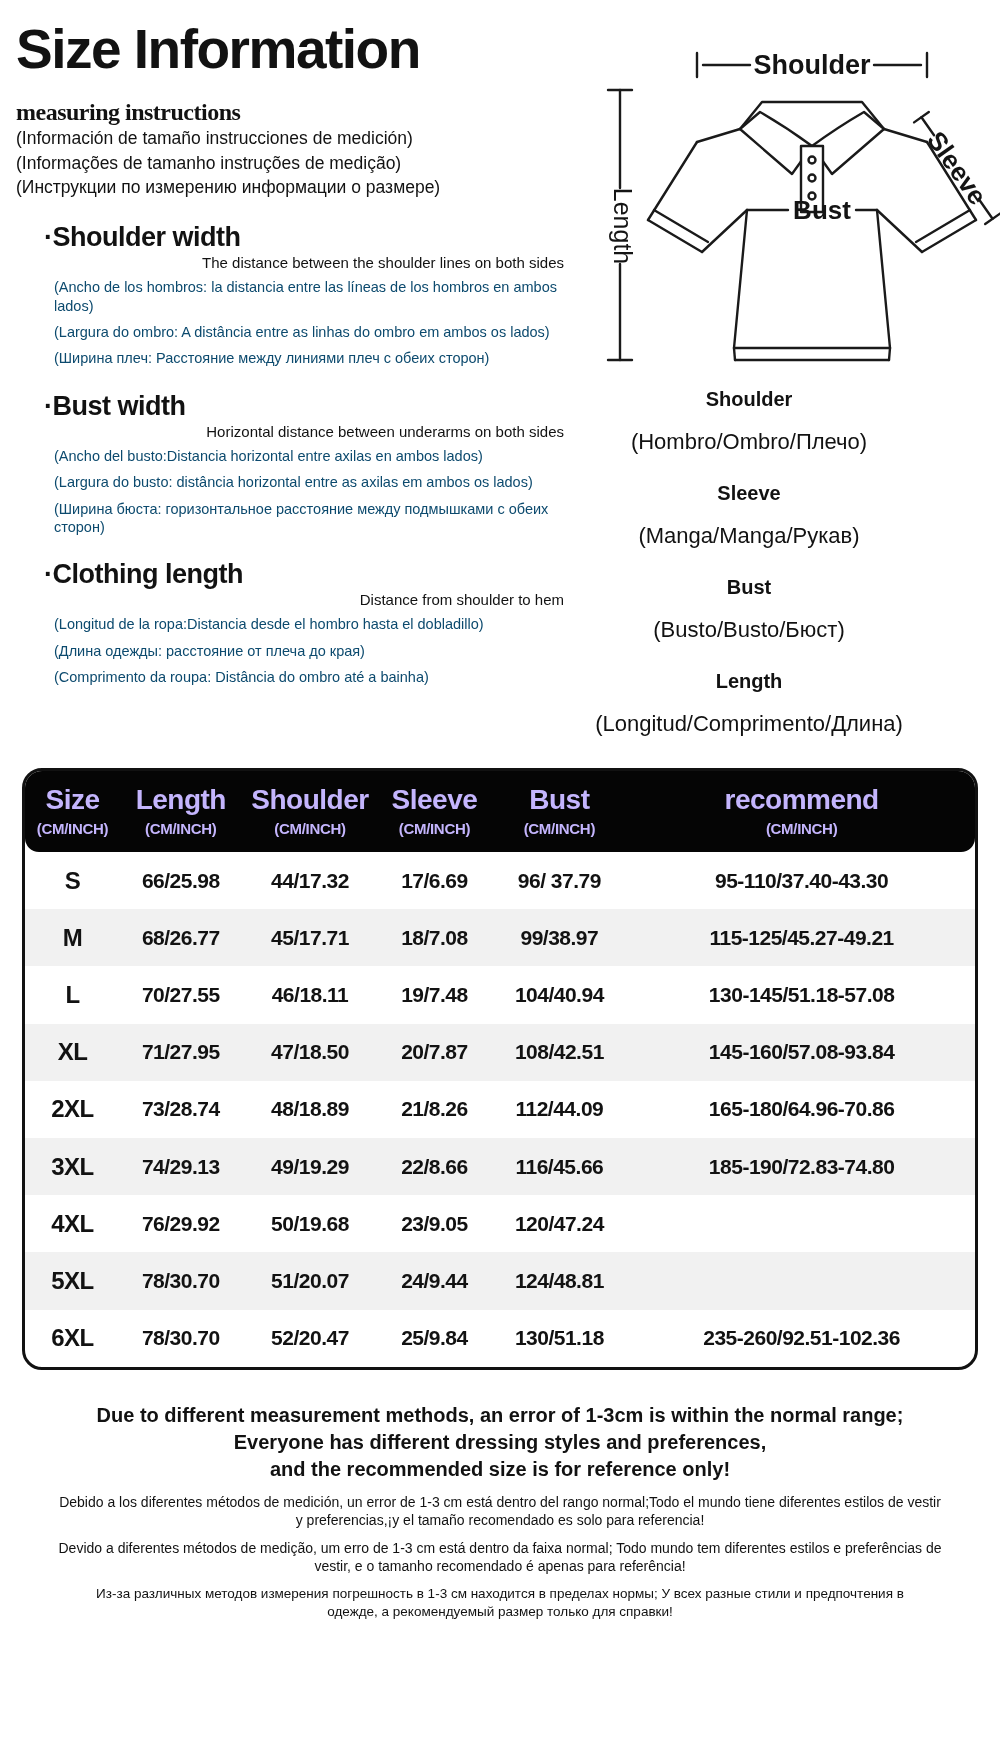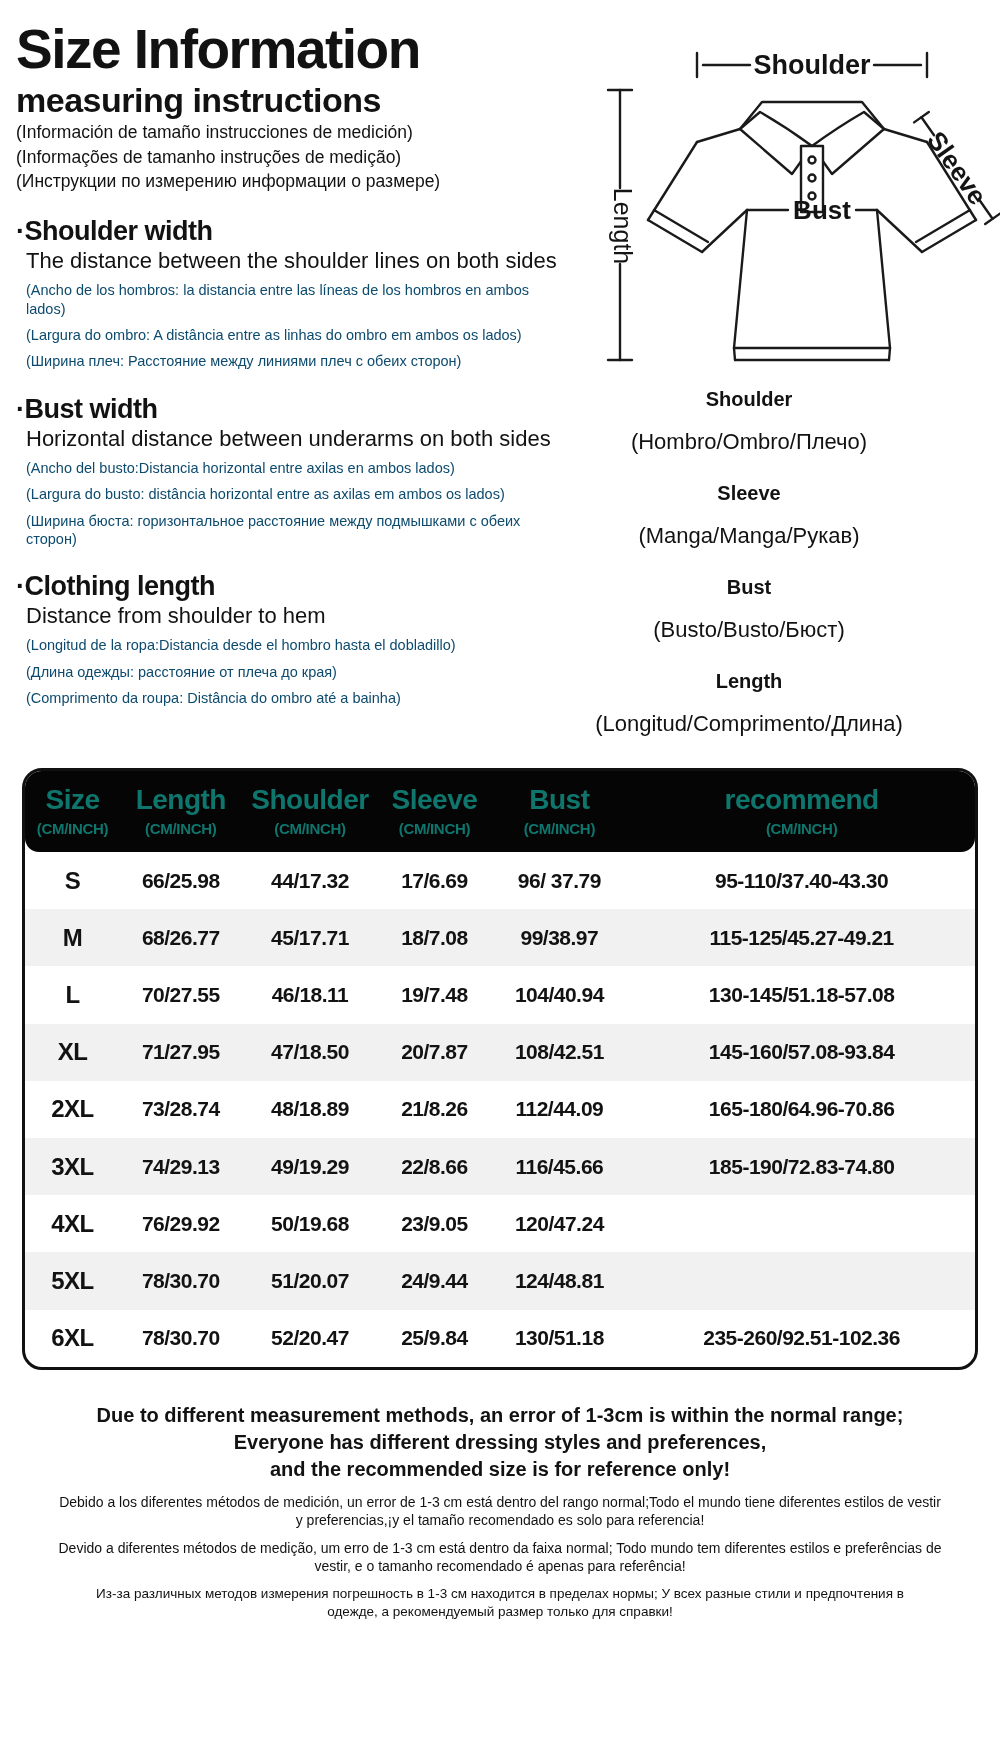--- a/index.html
+++ b/index.html
@@ -12,7 +12,7 @@
   .right-col { flex:1; padding-top:0; }
 
   .title { font-size:55px; font-weight:bold; letter-spacing:-1.5px; line-height:1.08; }
-  .subtitle { font-size:34px; font-weight:bold; letter-spacing:-0.5px; margin-top:2px; }
+  .subtitle { font-size:24px; font-weight:bold; letter-spacing:-0.5px; margin-top:20px;font-family:Liberation Serif, serif; }
   .title-trans p { font-size:17.5px; line-height:1.33; margin-top:1px; }
 
   .section { margin-top:23px; }

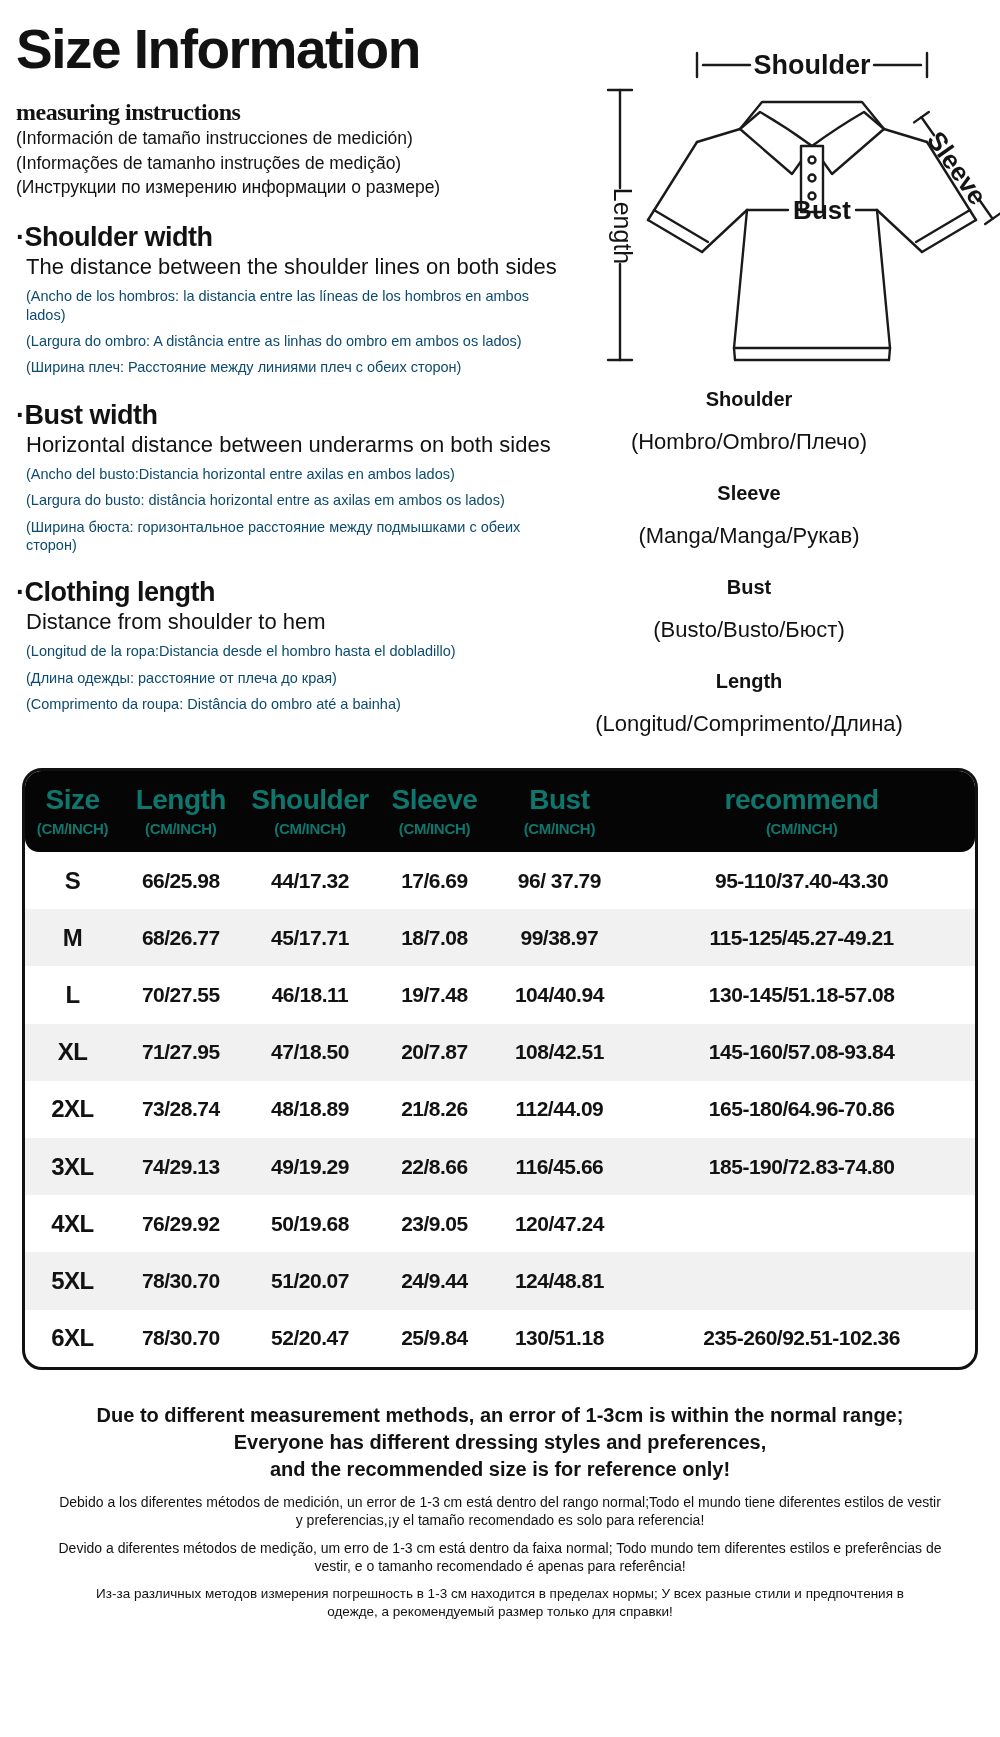--- a/index.html
+++ b/index.html
@@ -15,7 +15,7 @@
   .subtitle { font-size:24px; font-weight:bold; letter-spacing:-0.5px; margin-top:20px;font-family:Liberation Serif, serif; }
   .title-trans p { font-size:17.5px; line-height:1.33; margin-top:1px; }
 
-  .section { margin-top:23px; }
+  .section { margin-top:23px;margin-left:28px; }
   .section h3 { font-size:27px; font-weight:bold; letter-spacing:-0.5px; }
   .section .desc { font-size:22px; margin:1px 0 7px 10px; }
   .section .trans p { font-size:14.5px; line-height:1.27; margin:0 0 8px 10px; max-width:505px; color:#0c4a6e; }

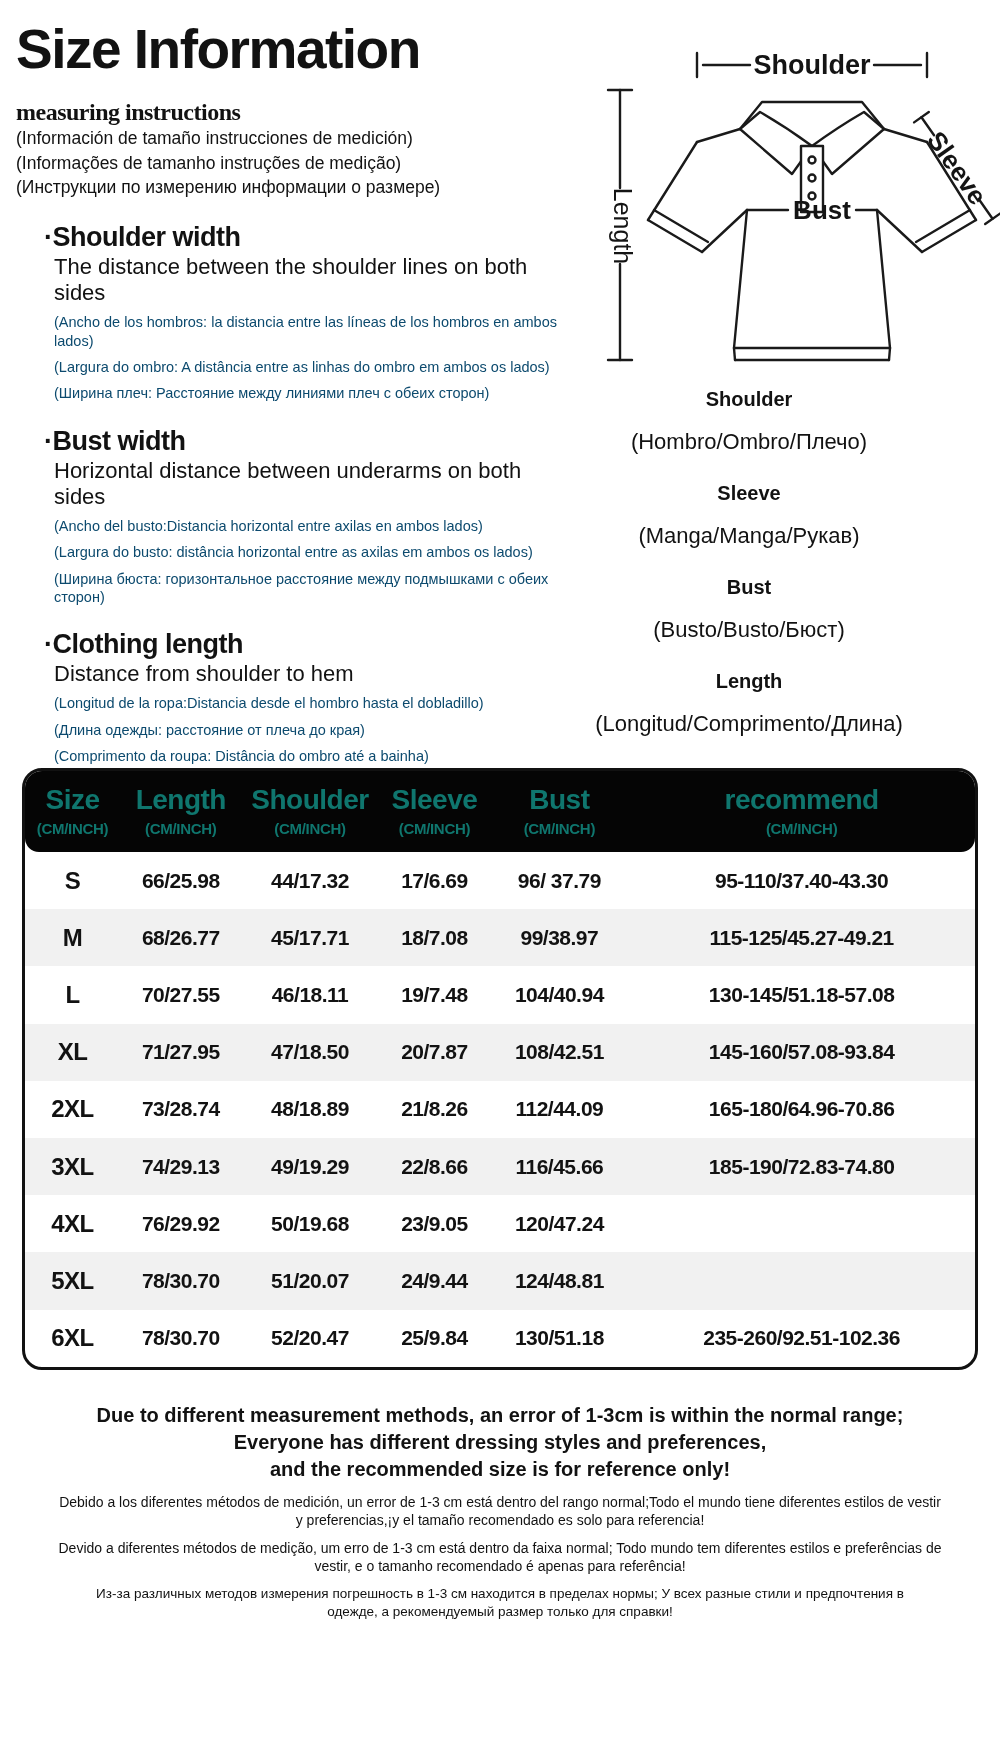--- a/index.html
+++ b/index.html
@@ -17,7 +17,7 @@
 
   .section { margin-top:23px;margin-left:28px; }
   .section h3 { font-size:27px; font-weight:bold; letter-spacing:-0.5px; }
-  .section .desc { font-size:22px; margin:1px 0 7px 10px; }
+  .section .desc { font-size:15px; margin:1px 0 7px 10px;text-align:right; }
   .section .trans p { font-size:14.5px; line-height:1.27; margin:0 0 8px 10px; max-width:505px; color:#0c4a6e; }
 
   .diagram-wrap { width:440px; }

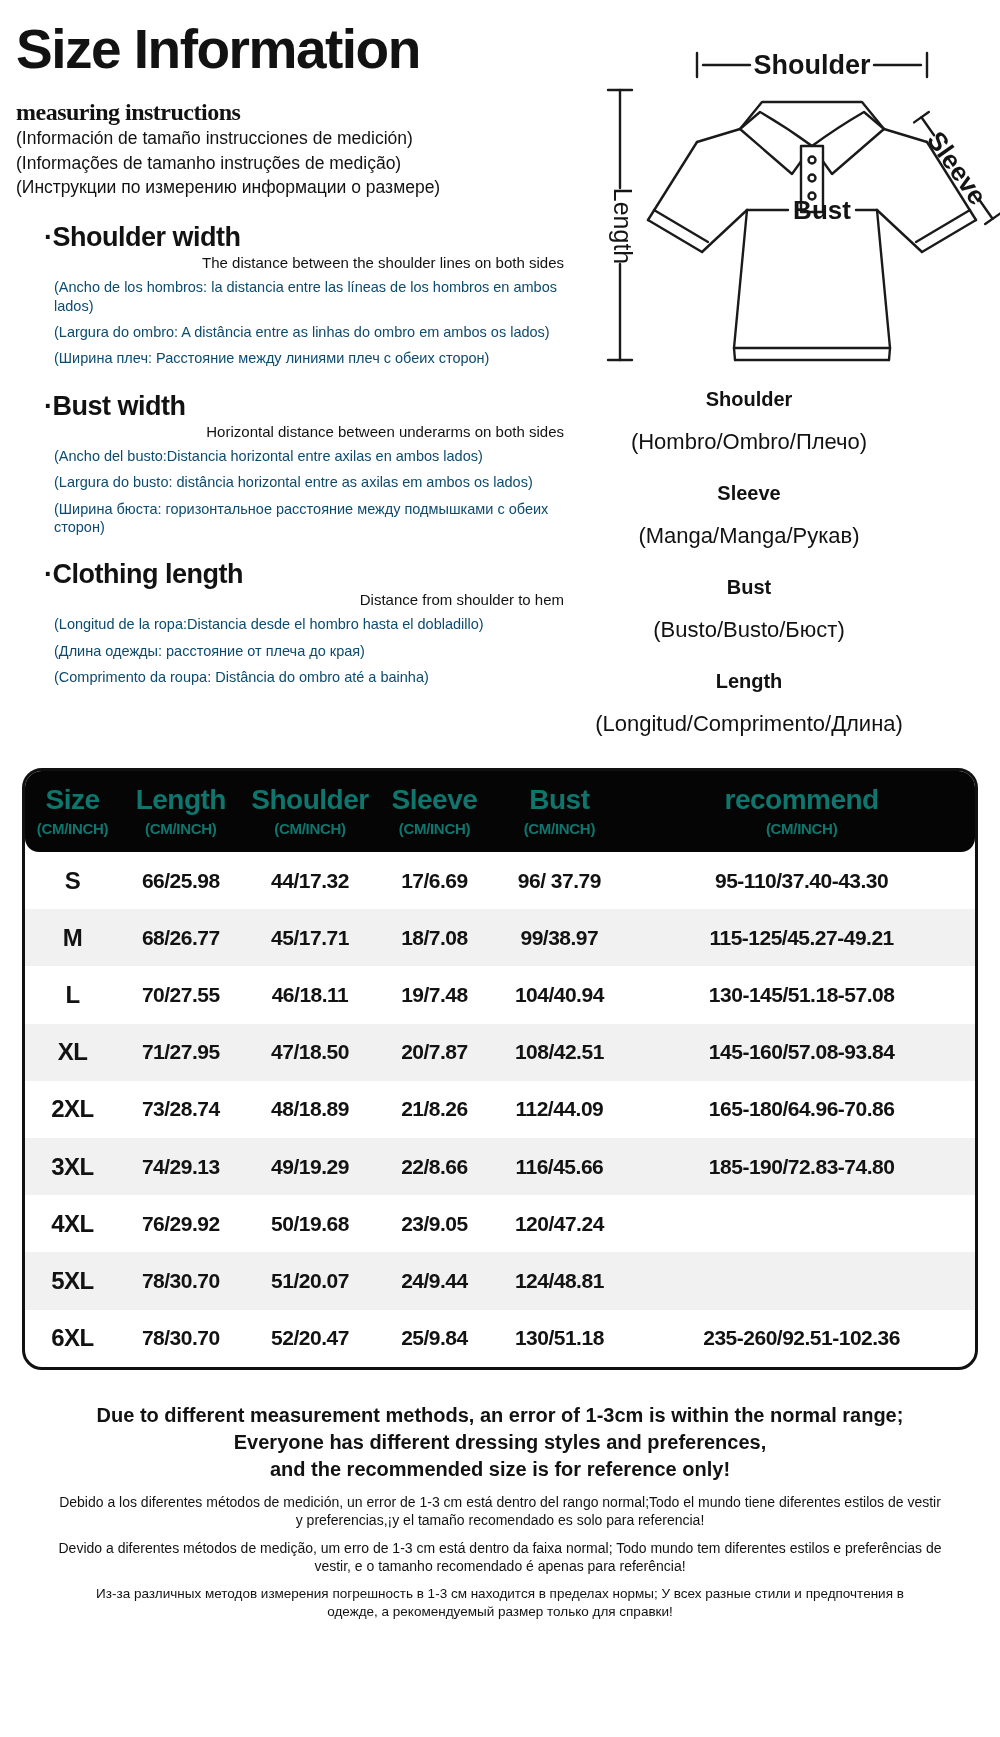--- a/index.html
+++ b/index.html
@@ -29,7 +29,7 @@
   
   .size-table { width:956px; margin:20px auto 0; border:3px solid #111; border-radius:20px; overflow:hidden; background:#fff; }
   .tgrid { display:grid; grid-template-columns:10% 12.8% 14.4% 11.8% 14.5% 36.5%; align-items:center; }
-  .thead { background:#050505; color:#0f766e; border-radius:14px; padding:13px 0 15px; }
+  .thead { background:#050505; color:#c4b5fd; border-radius:14px; padding:13px 0 15px; }
   .thead .col { text-align:center; }
   .thead .col-title { font-size:28px; font-weight:bold; letter-spacing:-0.5px; }
   .thead .col-unit { font-size:15px; font-weight:bold; margin-top:4px; letter-spacing:-0.3px; }

